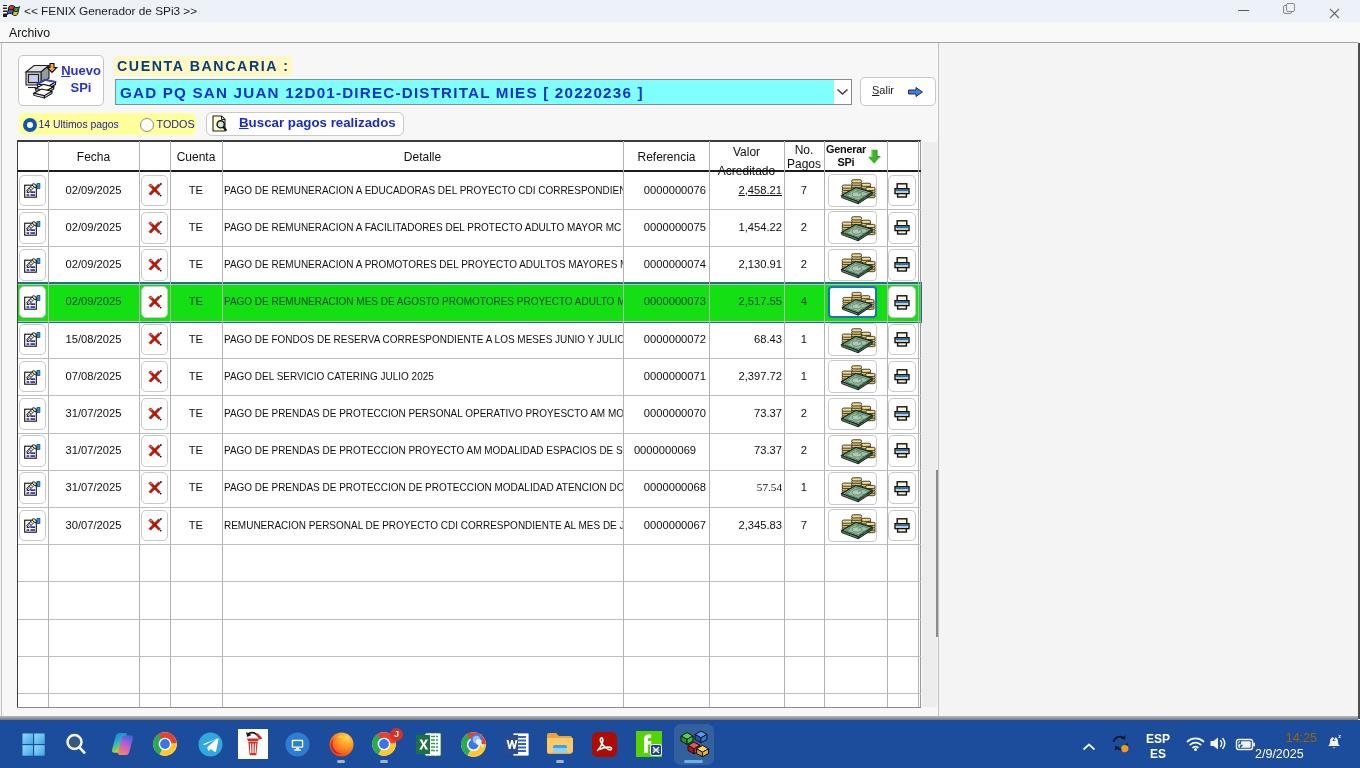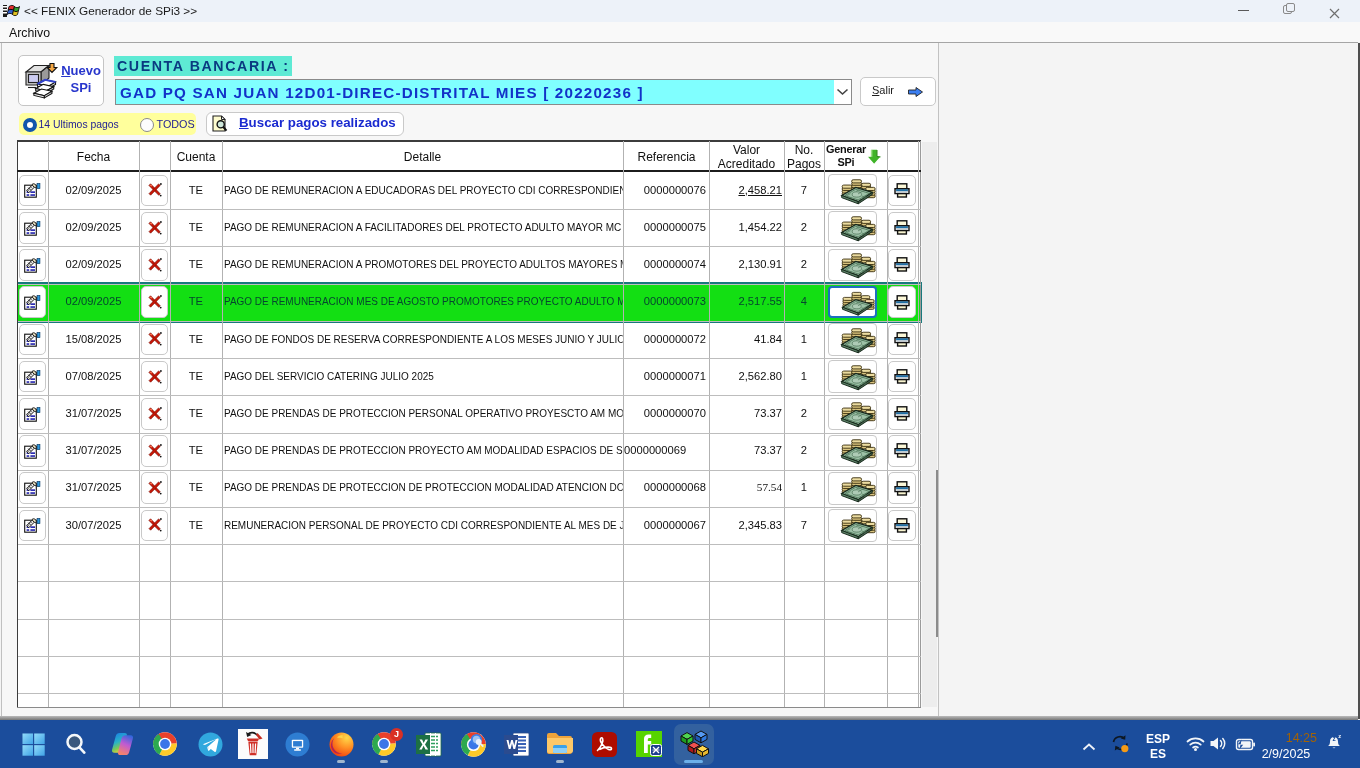--- a/index.html
+++ b/index.html
@@ -80,7 +80,7 @@
 </svg></div>
 <div class="abs" style="left:58.5px;top:63px;width:45px;text-align:center;font-weight:bold;font-size:13px;color:#2836cc;line-height:16.5px;"><span style="text-decoration:underline;">N</span>uevo<br>SPi</div>
 
-<div class="abs" style="left:114px;top:55.5px;height:20px;background:#5eead4;color:#0a3a80;font-weight:bold;font-size:14.2px;letter-spacing:1.6px;padding:1px 3px 4px 3px;line-height:18px;">CUENTA BANCARIA :</div>
+<div class="abs" style="left:114px;top:55.5px;height:20px;background:#fef9c3;color:#0a3a80;font-weight:bold;font-size:14.2px;letter-spacing:1.6px;padding:1px 3px 4px 3px;line-height:18px;">CUENTA BANCARIA :</div>
 
 <div class="abs" style="left:115px;top:79px;width:737px;height:26px;border:1px solid #8a8a8a;background:#80ffff;"></div>
 <div class="abs" style="left:120px;top:84px;font-weight:bold;font-size:15.2px;letter-spacing:1.2px;color:#1232c8;">GAD PQ SAN JUAN 12D01-DIREC-DISTRITAL MIES [ 20220236 ]</div>

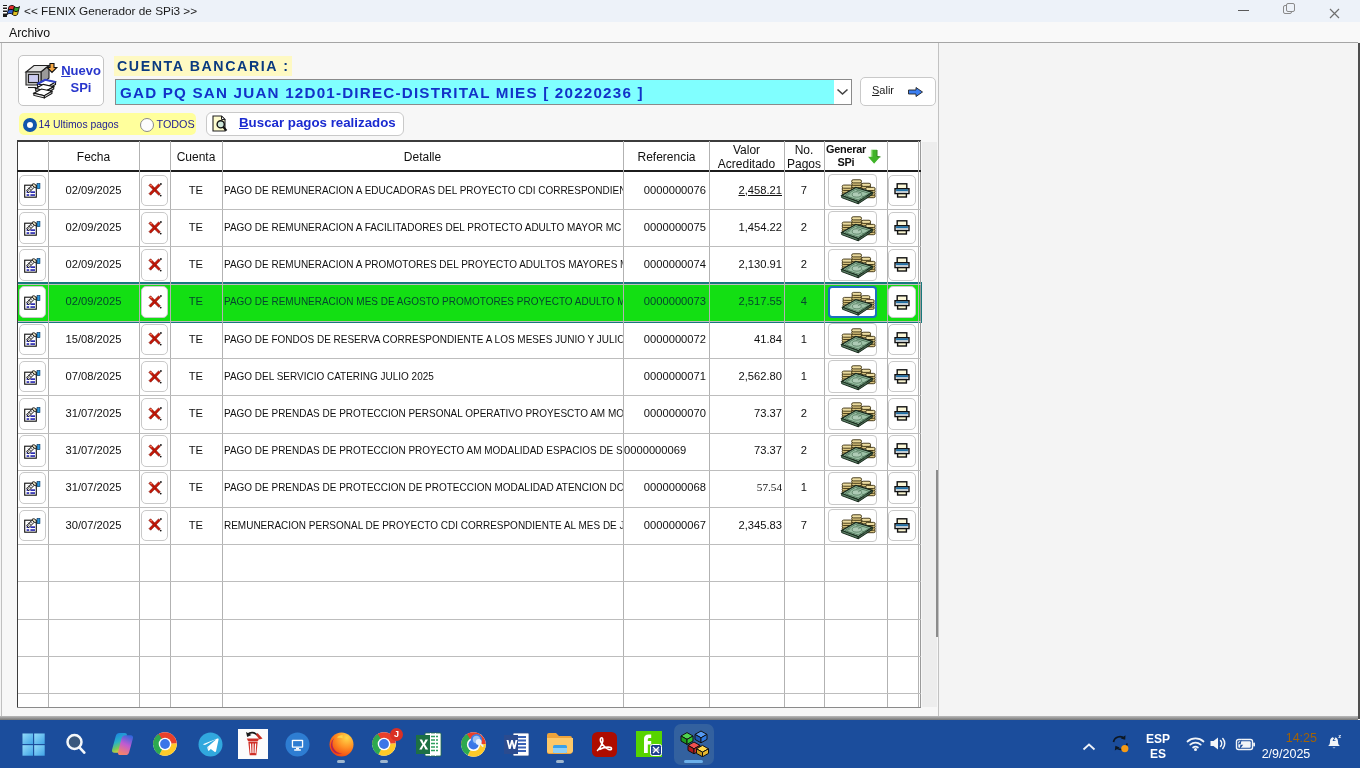--- a/index.html
+++ b/index.html
@@ -149,7 +149,7 @@
 <div class="hdrtxt" style="left:170px;top:149.5px;width:52px;">Cuenta</div>
 <div class="hdrtxt" style="left:222px;top:149.5px;width:401px;">Detalle</div>
 <div class="hdrtxt" style="left:624px;top:149.5px;width:85px;">Referencia</div>
-<div class="hdrtxt" style="left:709px;top:143px;width:75px;line-height:14px;">Valor<br>Acreditado</div>
+<div class="hdrtxt" style="left:709px;top:143px;width:75px;line-height:19px;">Valor<br>Acreditado</div>
 <div class="hdrtxt" style="left:784px;top:143px;width:40px;line-height:14px;">No.<br>Pagos</div>
 <div class="hdrtxt" style="left:824px;top:142.5px;width:44px;line-height:13px;font-weight:bold;font-size:10.9px;letter-spacing:-0.25px;">Generar<br>SPi</div>
 <div class="abs" style="left:866px;top:147.5px;"><svg width="17" height="18" viewBox="0 0 17 18">

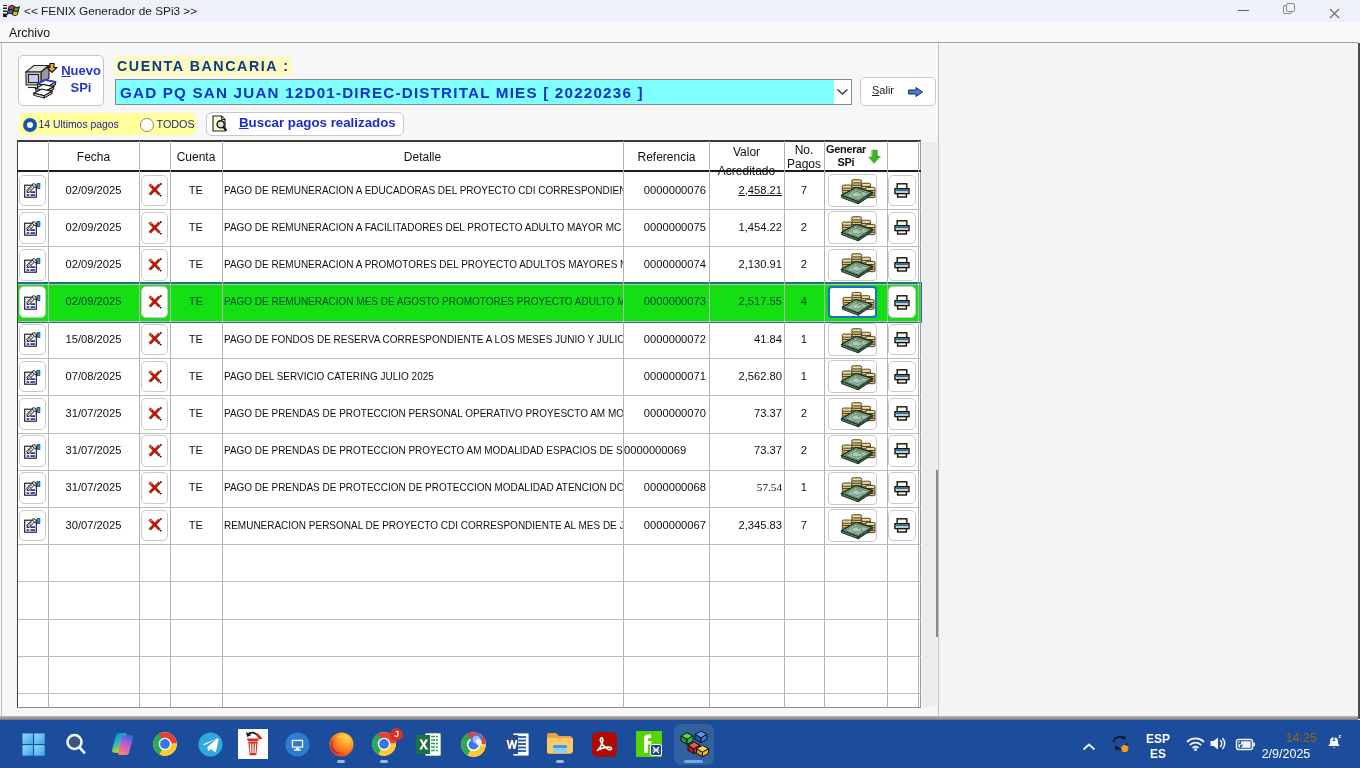--- a/index.html
+++ b/index.html
@@ -431,7 +431,7 @@
 <div class="rowtxt" style="left:170px;top:332.5px;width:51.6px;text-align:center;">TE</div>
 <div class="rowtxt" style="font-size:11.2px;transform:scaleX(0.892);transform-origin:0 50%;left:224px;top:332.5px;width:447px;overflow:hidden;">PAGO DE FONDOS DE RESERVA CORRESPONDIENTE A LOS MESES JUNIO Y JULIO</div>
 <div class="rowtxt" style="left:624px;top:332.5px;width:82px;text-align:right;">0000000072</div>
-<div class="rowtxt" style="left:709px;top:332.5px;width:73px;text-align:right;">41.84</div>
+<div class="rowtxt" style="left:709px;top:332.5px;width:73px;text-align:right;">68.43</div>
 <div class="rowtxt" style="left:784px;top:332.5px;width:39.7px;text-align:center;">1</div>
 <div class="cellbtn" style="left:827.8px;top:323.1px;width:49px;height:32.6px;border:1px solid #c9c9c9;border-radius:4px;">
       <svg width="38" height="27" viewBox="0 0 46 32" style="margin-left:9px;margin-top:2px;">

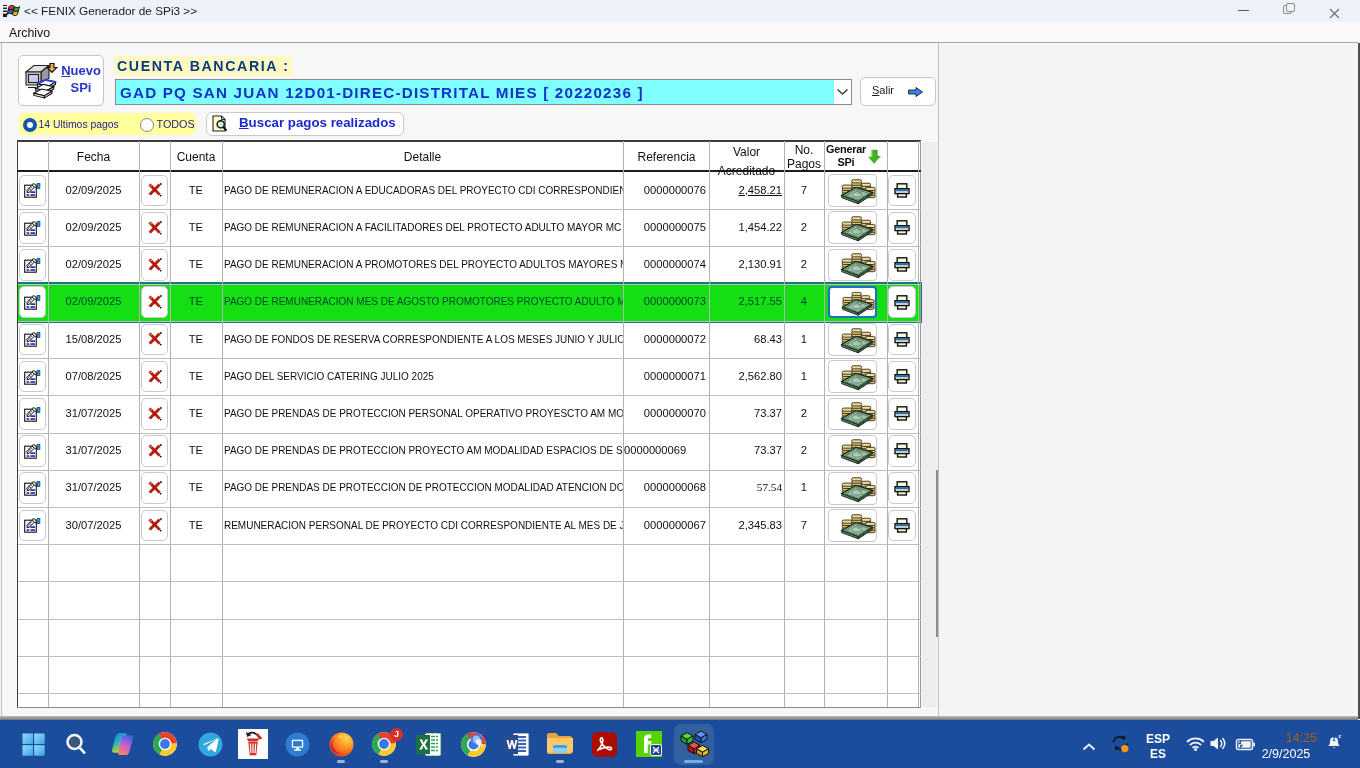--- a/index.html
+++ b/index.html
@@ -493,7 +493,7 @@
 <div class="rowtxt" style="left:170px;top:369.7px;width:51.6px;text-align:center;">TE</div>
 <div class="rowtxt" style="font-size:11.2px;transform:scaleX(0.892);transform-origin:0 50%;left:224px;top:369.7px;width:447px;overflow:hidden;">PAGO DEL SERVICIO CATERING JULIO 2025</div>
 <div class="rowtxt" style="left:624px;top:369.7px;width:82px;text-align:right;">0000000071</div>
-<div class="rowtxt" style="left:709px;top:369.7px;width:73px;text-align:right;">2,562.80</div>
+<div class="rowtxt" style="left:709px;top:369.7px;width:73px;text-align:right;">2,397.72</div>
 <div class="rowtxt" style="left:784px;top:369.7px;width:39.7px;text-align:center;">1</div>
 <div class="cellbtn" style="left:827.8px;top:360.3px;width:49px;height:32.6px;border:1px solid #c9c9c9;border-radius:4px;">
       <svg width="38" height="27" viewBox="0 0 46 32" style="margin-left:9px;margin-top:2px;">

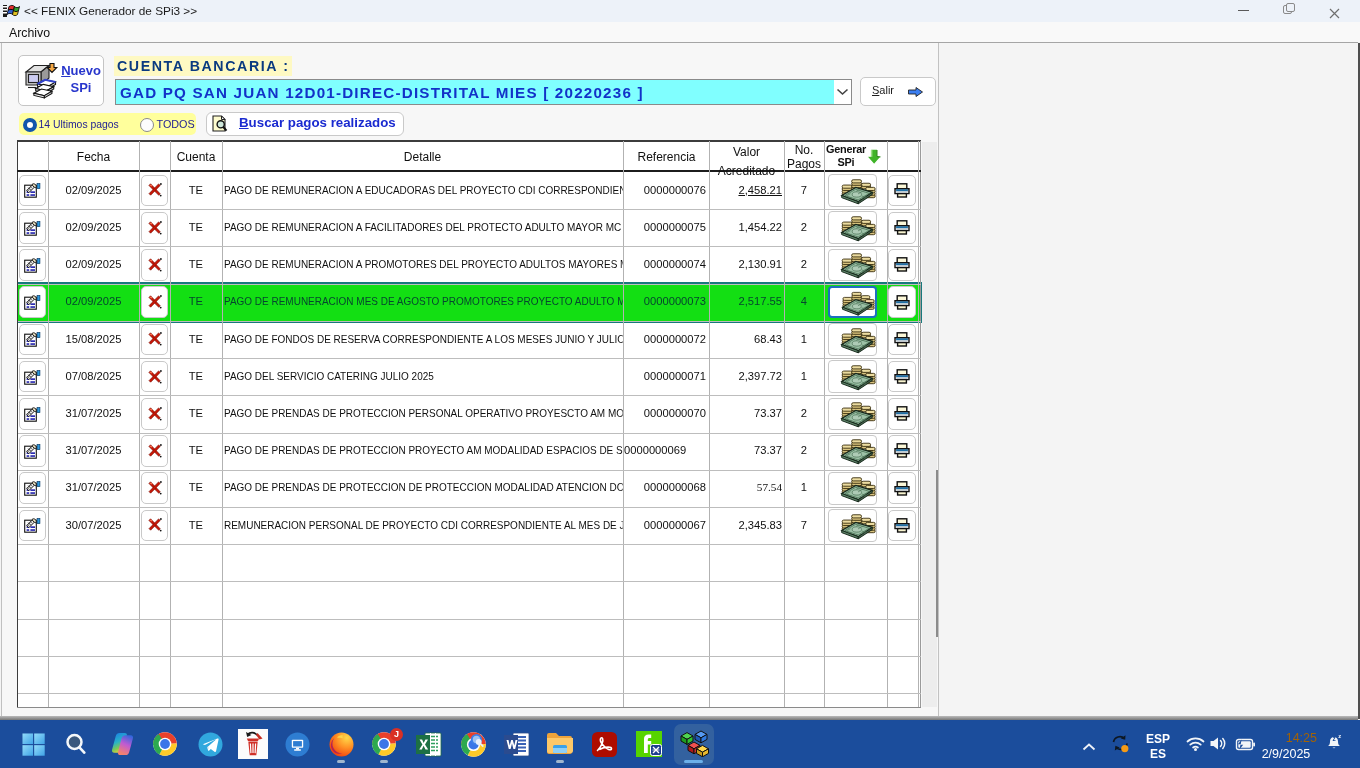--- a/index.html
+++ b/index.html
@@ -616,7 +616,7 @@
     </div>
 <div class="rowtxt" style="left:170px;top:444.1px;width:51.6px;text-align:center;">TE</div>
 <div class="rowtxt" style="font-size:11.2px;transform:scaleX(0.892);transform-origin:0 50%;left:224px;top:444.1px;width:447px;overflow:hidden;">PAGO DE PRENDAS DE PROTECCION PROYECTO AM MODALIDAD ESPACIOS DE SC</div>
-<div class="rowtxt" style="left:624px;top:444.1px;width:82px;text-align:left;">0000000069</div>
+<div class="rowtxt" style="left:624px;top:444.1px;width:82px;text-align:center;">0000000069</div>
 <div class="rowtxt" style="left:709px;top:444.1px;width:73px;text-align:right;">73.37</div>
 <div class="rowtxt" style="left:784px;top:444.1px;width:39.7px;text-align:center;">2</div>
 <div class="cellbtn" style="left:827.8px;top:434.7px;width:49px;height:32.6px;border:1px solid #c9c9c9;border-radius:4px;">

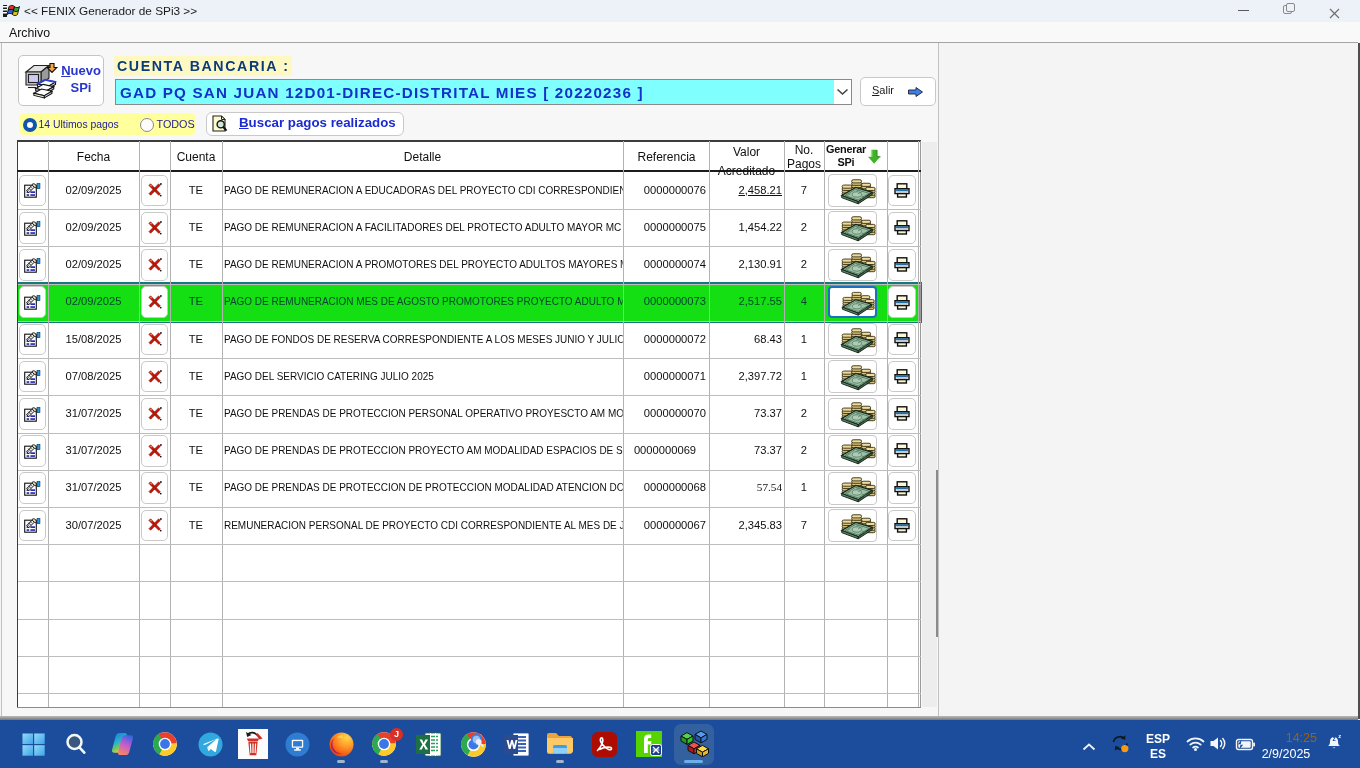--- a/index.html
+++ b/index.html
@@ -962,7 +962,7 @@
         <path d="M8.6 1.5 L5 6.3 h2.6 L6.4 11.5 l3.8-4.7 H7.6 Z" fill="#1b4d9c"></path>
       </svg></div>
 <div class="abs" style="left:1255px;top:730.5px;width:62px;text-align:right;font-size:12.5px;color:#a16207;">14:25</div>
-<div class="abs" style="left:1255px;top:746.5px;width:62px;text-align:center;font-size:12.5px;color:#fff;">2/9/2025</div>
+<div class="abs" style="left:1255px;top:746.5px;width:62px;text-align:left;font-size:12.5px;color:#fff;">2/9/2025</div>
 <div class="abs" style="left:1325px;top:733px;"><svg width="18" height="18" viewBox="0 0 18 18">
         <path d="M3 13 c1.5-1 2-2.5 2-4.5 0-2.8 1.6-4.5 4-4.5 s4 1.7 4 4.5 c0 2 0.5 3.5 2 4.5 Z" fill="#f2f5f8"></path>
         <path d="M7.5 14.5 a1.8 1.8 0 0 0 3 0 Z" fill="#f2f5f8"></path>

